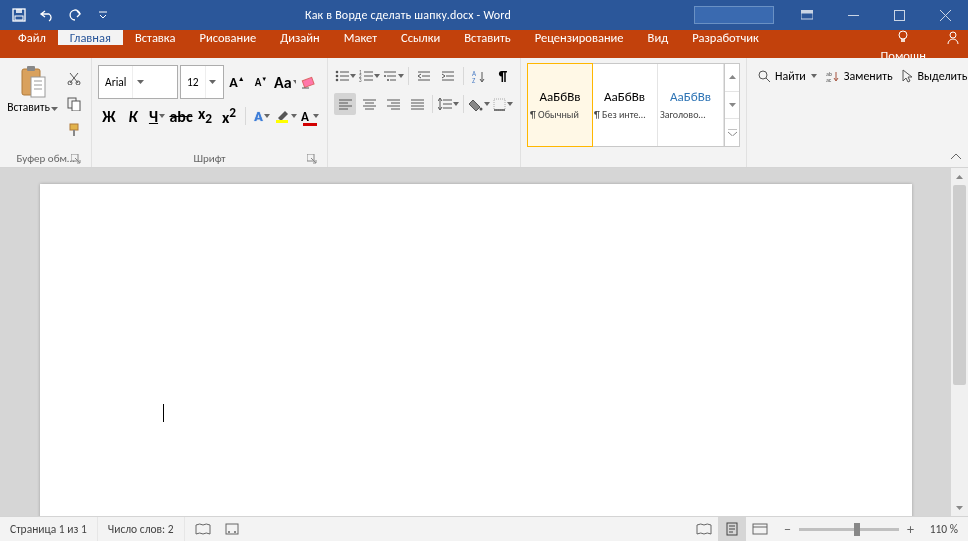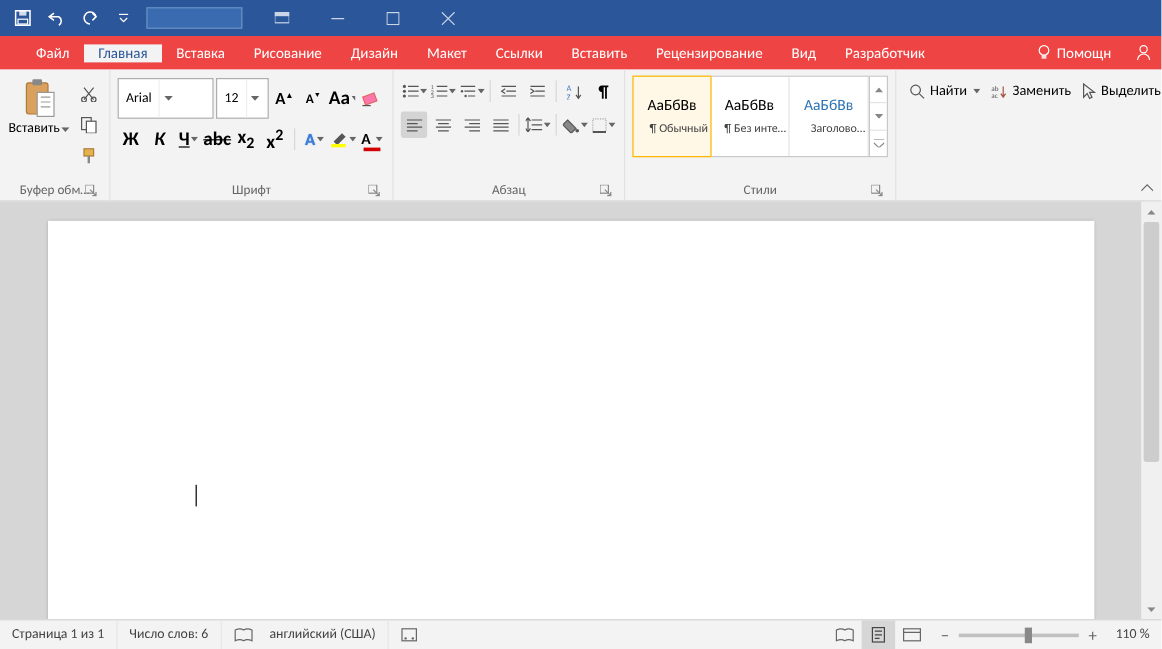--- a/index.html
+++ b/index.html
@@ -93,6 +93,7 @@
         </svg>
       </div>
   </div>
+  <div class="title">Как в Ворде сделать шапку.docx  -  Word</div>
   <div style="width:80px;height:18px;background:#3a6ab0;border:1px solid #6a91c4;margin-right:10px"></div>
   <div class="winbtns">
     <div class="winbtn">

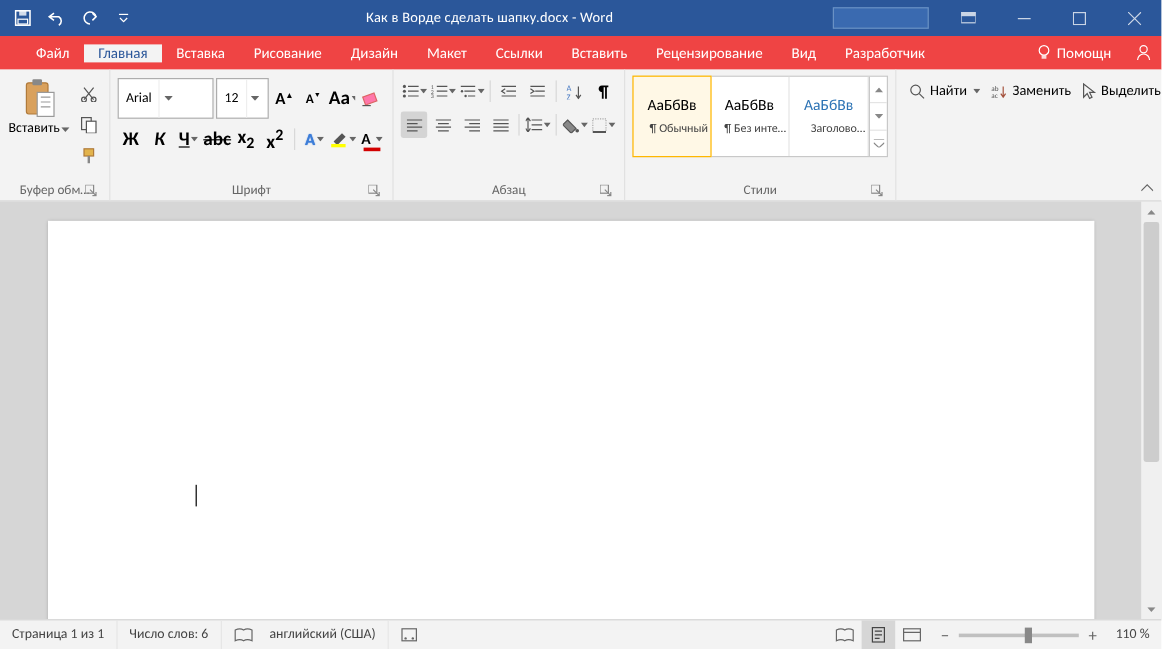--- a/index.html
+++ b/index.html
@@ -11,7 +11,7 @@
 .winbtns { display: flex; }
 .winbtn { width: 46px; height: 30px; display: flex; align-items: center; justify-content: center; cursor: pointer; opacity: .75; }
 .winbtn svg { stroke: #fff; }
-.tabbar { height: 28px; background: #ef4444; display: flex; align-items: center; color: #fff; padding-left: 18px; }
+.tabbar { height: 28px; background: #c2410c; display: flex; align-items: flex-start; color: #fff; padding-left: 6px; }
 .tab { padding: 0 12px; display: flex; align-items: center; font-size: 12.5px; cursor: pointer; }
 .tab.active { background: #f3f3f3; color: #2b579a; }
 .tab.active span { color: #2b579a; }

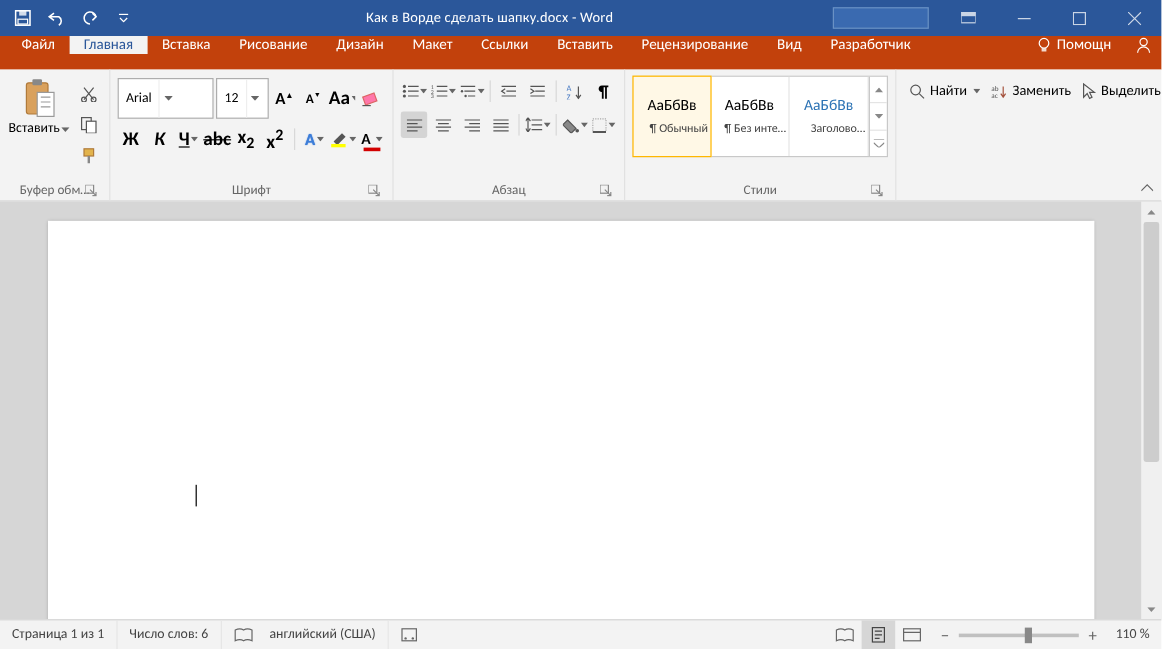--- a/index.html
+++ b/index.html
@@ -15,7 +15,7 @@
 .tab { padding: 0 12px; display: flex; align-items: center; font-size: 12.5px; cursor: pointer; }
 .tab.active { background: #f3f3f3; color: #2b579a; }
 .tab.active span { color: #2b579a; }
-.help { margin-left: auto; display: flex; align-items: center; gap: 4px; padding: 0 12px; font-size: 12.5px; }
+.help { margin-left: auto; display: flex; align-items: center; gap: 4px; padding: 0 12px; font-size: 12.5px; flex-direction: column; }
 .share { width: 30px; display: flex; align-items: center; justify-content: center; }
 .ribbon { height: 110px; background: #f3f3f3; border-bottom: 1px solid #d4d4d4; display: flex; position: relative; }
 .group { border-right: 1px solid #e1e1e1; padding: 3px 6px 0 6px; display: flex; flex-direction: column; }

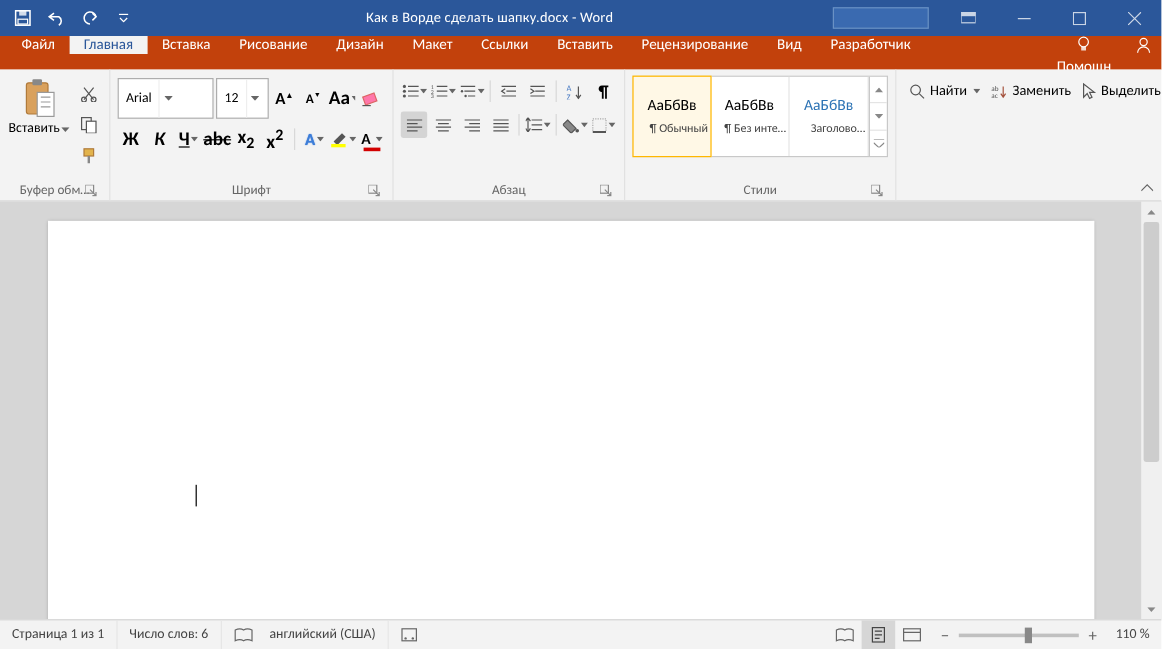--- a/index.html
+++ b/index.html
@@ -33,7 +33,7 @@
 .combo .arrow { width: 15px; display: flex; align-items: center; justify-content: center; border-left: 1px solid #eee; height: 100%; }
 .fontname { width: 80px; }
 .fontsize { width: 44px; }
-.styles-gallery { display: flex; border: 1px solid #c8c8c8; background: #fff; height: 68px; margin-top: 2px; }
+.styles-gallery { display: flex; border: 1px solid #c8c8c8; background: #fff; height: 84px; margin-top: 2px; }
 .style-item { width: 66px; border-right: 1px solid #e4e4e4; display: flex; flex-direction: column; align-items: center; justify-content: center; cursor: pointer; padding: 2px; }
 .style-item:first-child { border: 1px solid #ffb700; background: #fff8e6; margin: -1px; }
 .style-sample { font-size: 13px; font-family: Calibri, Arial; }

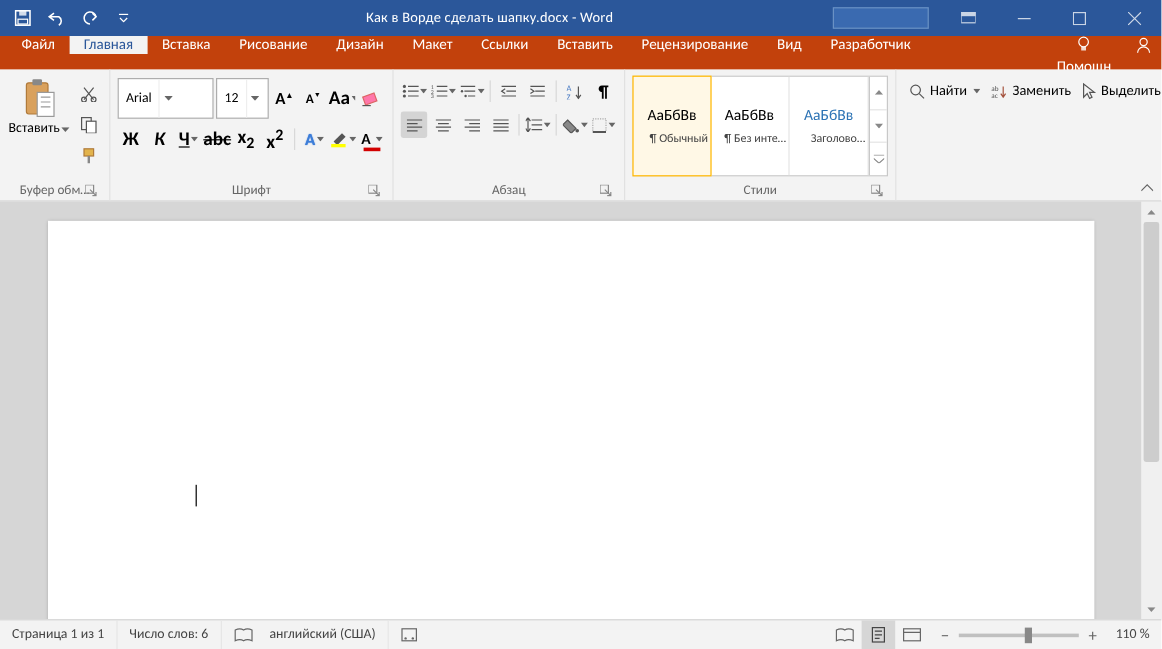--- a/index.html
+++ b/index.html
@@ -37,7 +37,7 @@
 .style-item { width: 66px; border-right: 1px solid #e4e4e4; display: flex; flex-direction: column; align-items: center; justify-content: center; cursor: pointer; padding: 2px; }
 .style-item:first-child { border: 1px solid #ffb700; background: #fff8e6; margin: -1px; }
 .style-sample { font-size: 13px; font-family: Calibri, Arial; }
-.style-name { font-size: 10px; color: #444; margin-top: 4px; white-space: nowrap; overflow: hidden; width: 100%; text-align: right; }
+.style-name { font-size: 10px; color: #444; margin-top: 4px; white-space: nowrap; overflow: hidden; width: 100%; text-align: left; }
 .style-sample.heading { color: #2e74b5; }
 .gallery-scroll { width: 15px; display: flex; flex-direction: column; border-left: 1px solid #c8c8c8; }
 .gallery-scroll div { flex: 1; display: flex; align-items: center; justify-content: center; cursor: pointer; border-bottom: 1px solid #e4e4e4; }

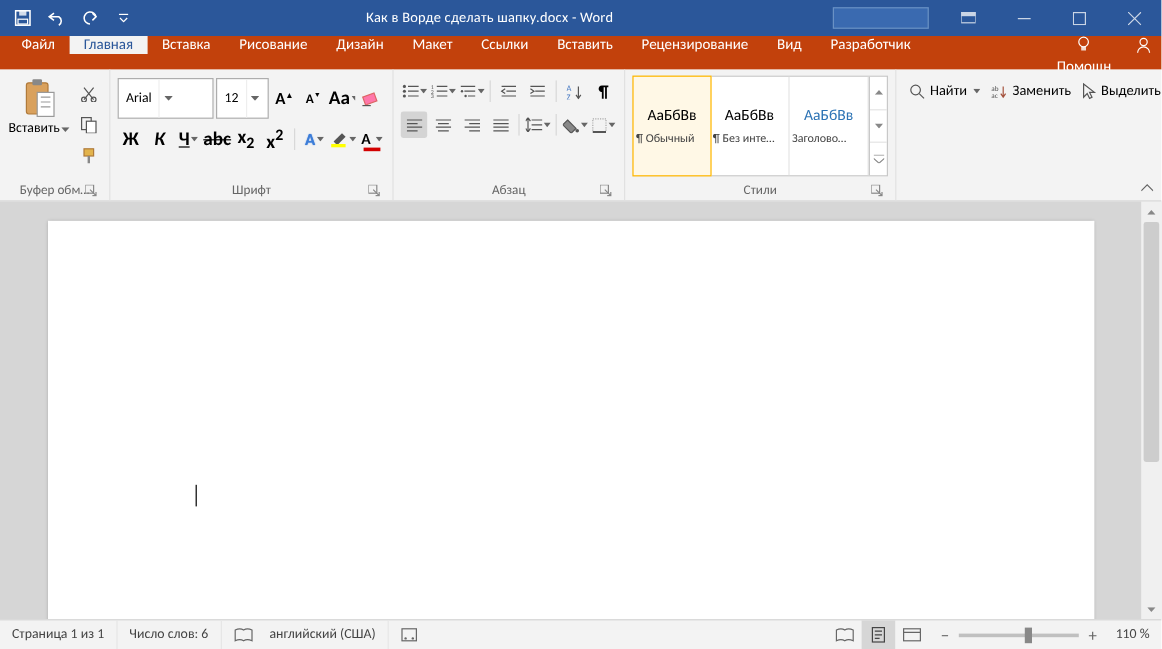--- a/index.html
+++ b/index.html
@@ -426,15 +426,6 @@
           </div>
       </div>
     </div>
-    <div class="group-label">
-        <span>Абзац</span>
-      <div class="dlg-launch">
-          <svg width="10" height="10">
-            <rect x="0" y="0" width="7" height="7" fill="none" stroke="#888"></rect>
-            <path d="M4 4 L9 9 M6 9 H9 V6" stroke="#888" fill="none"></path>
-          </svg>
-        </div>
-    </div>
   </div>
 
   <div class="group" style="width:256px">

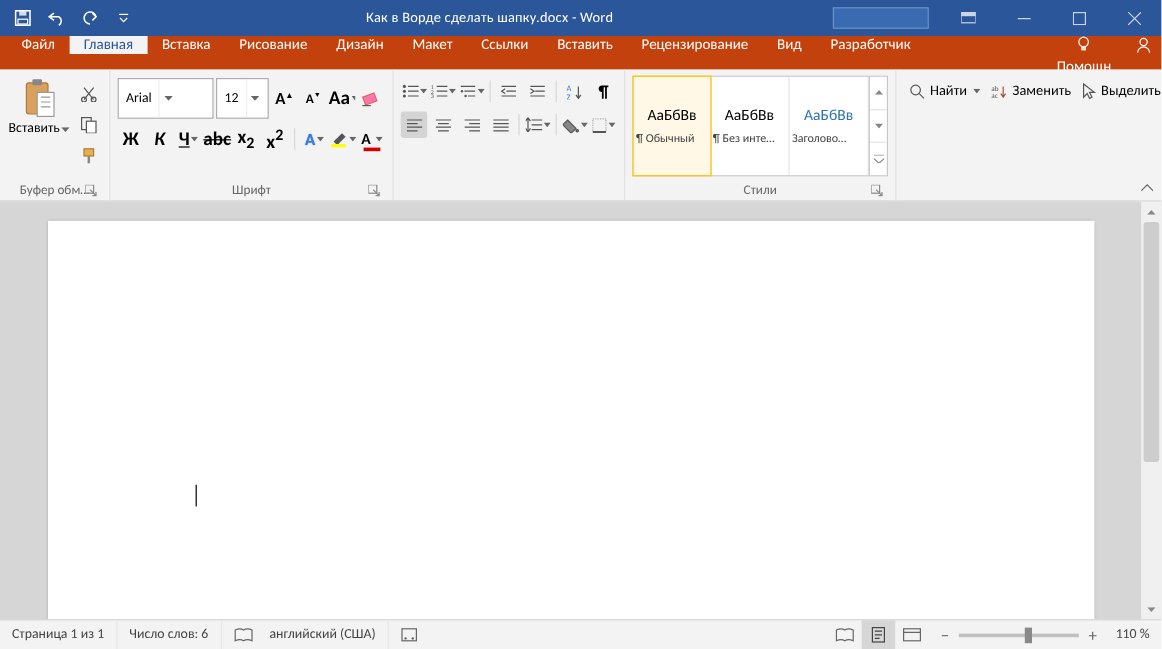--- a/index.html
+++ b/index.html
@@ -462,15 +462,6 @@
         </div>
       </div>
     </div>
-    <div class="group-label">
-        <span>Стили</span>
-      <div class="dlg-launch">
-          <svg width="10" height="10">
-            <rect x="0" y="0" width="7" height="7" fill="none" stroke="#888"></rect>
-            <path d="M4 4 L9 9 M6 9 H9 V6" stroke="#888" fill="none"></path>
-          </svg>
-        </div>
-    </div>
   </div>
 
   <div class="group" style="flex:1;border-right:0">

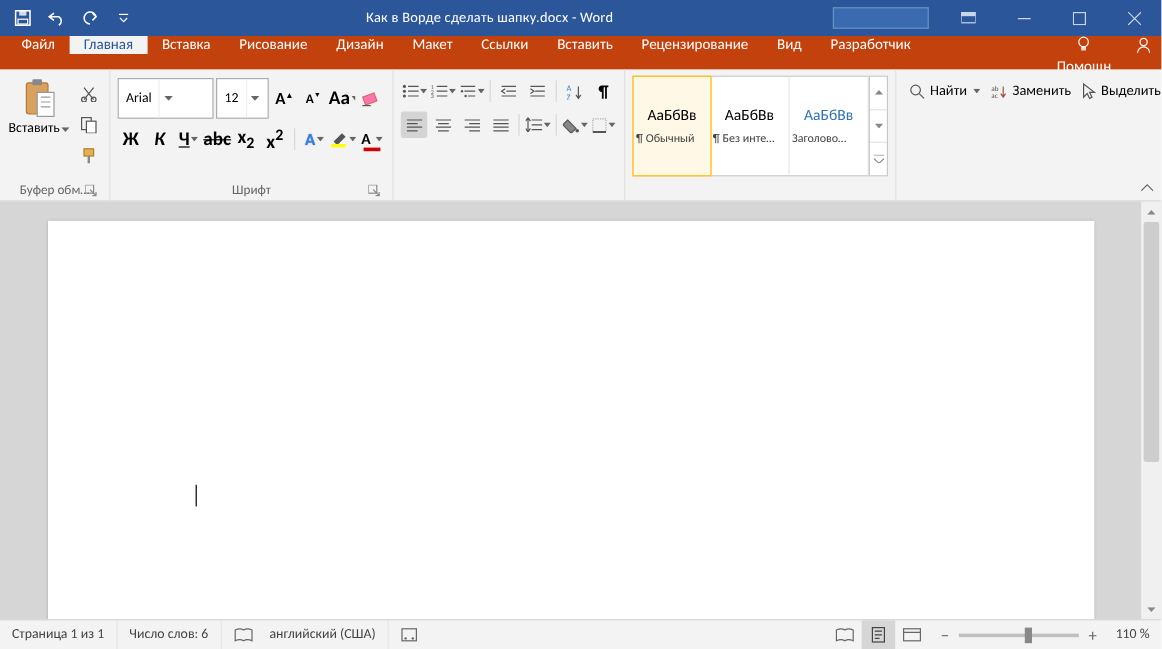--- a/index.html
+++ b/index.html
@@ -533,7 +533,7 @@
       <span>Страница 1 из 1</span>
     </div>
   <div class="status-cell">
-      <span>Число слов: 6</span>
+      <span>Число слов: 2</span>
     </div>
   <div class="status-cell" style="border:0;padding-right:4px">
       <svg width="16" height="14">

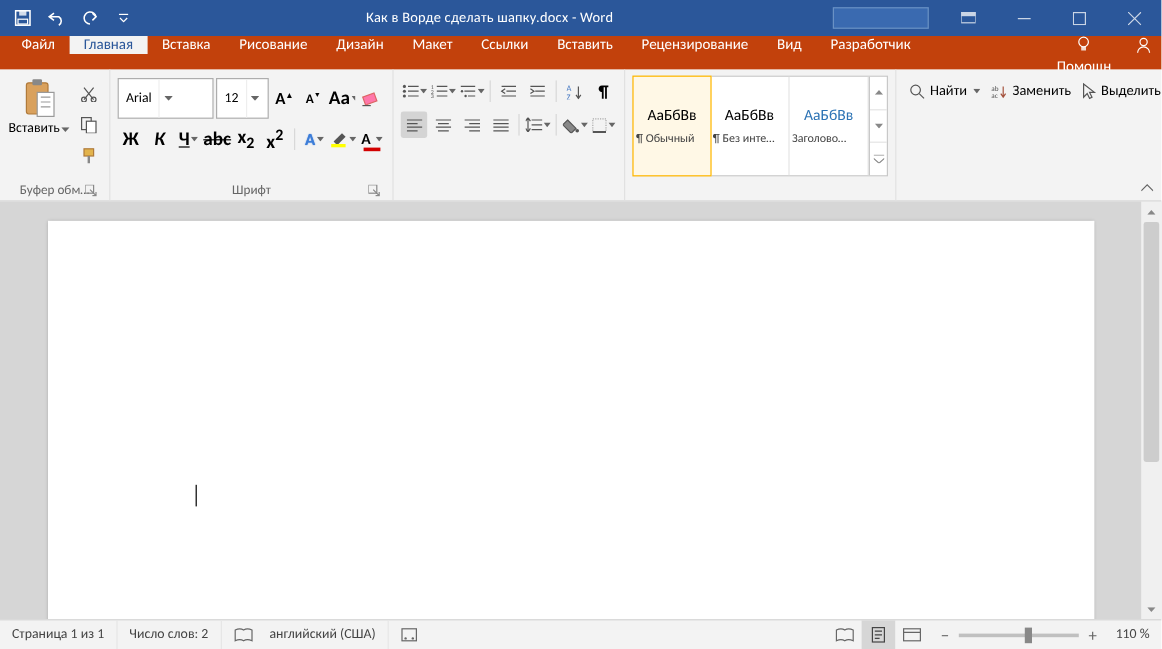--- a/index.html
+++ b/index.html
@@ -540,9 +540,6 @@
         <path d="M1 3 Q5 1 8 3 Q11 1 15 3 V12 Q11 10 8 12 Q5 10 1 12 Z" fill="none" stroke="#666"></path>
       </svg>
     </div>
-  <div class="status-cell">
-      <span>английский (США)</span>
-    </div>
   <div class="status-cell" style="border:0">
       <svg width="14" height="12">
         <rect x="1" y="1" width="12" height="10" fill="none" stroke="#666"></rect>

